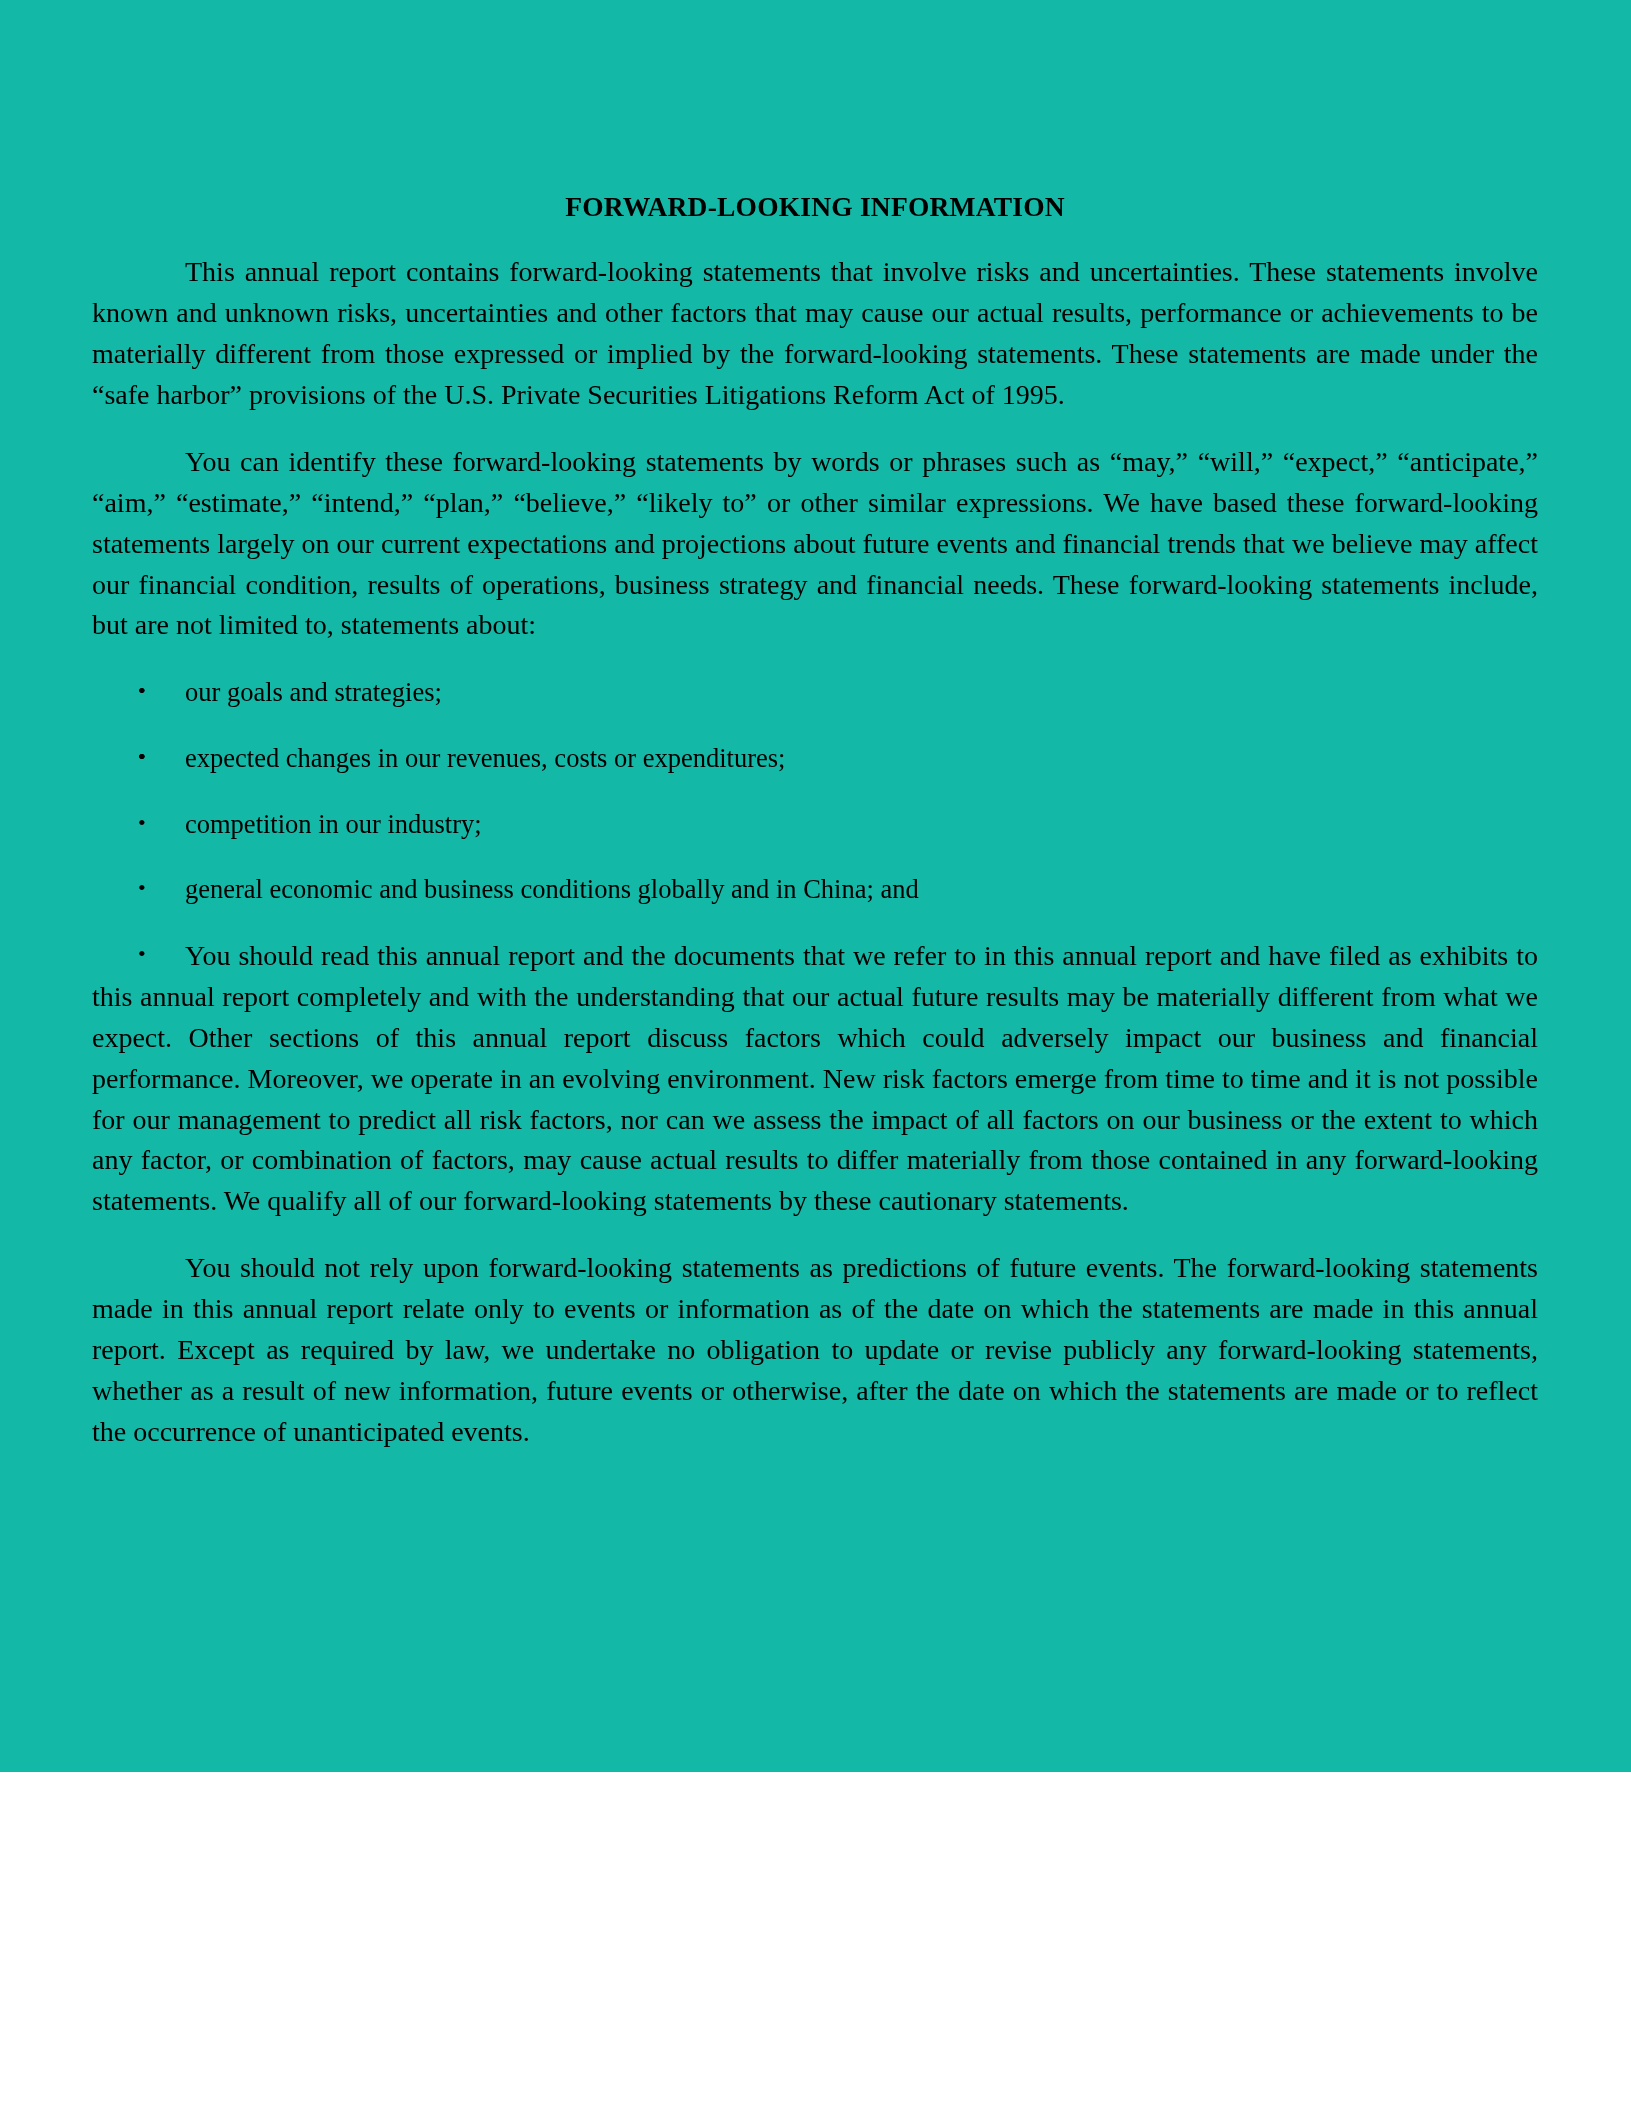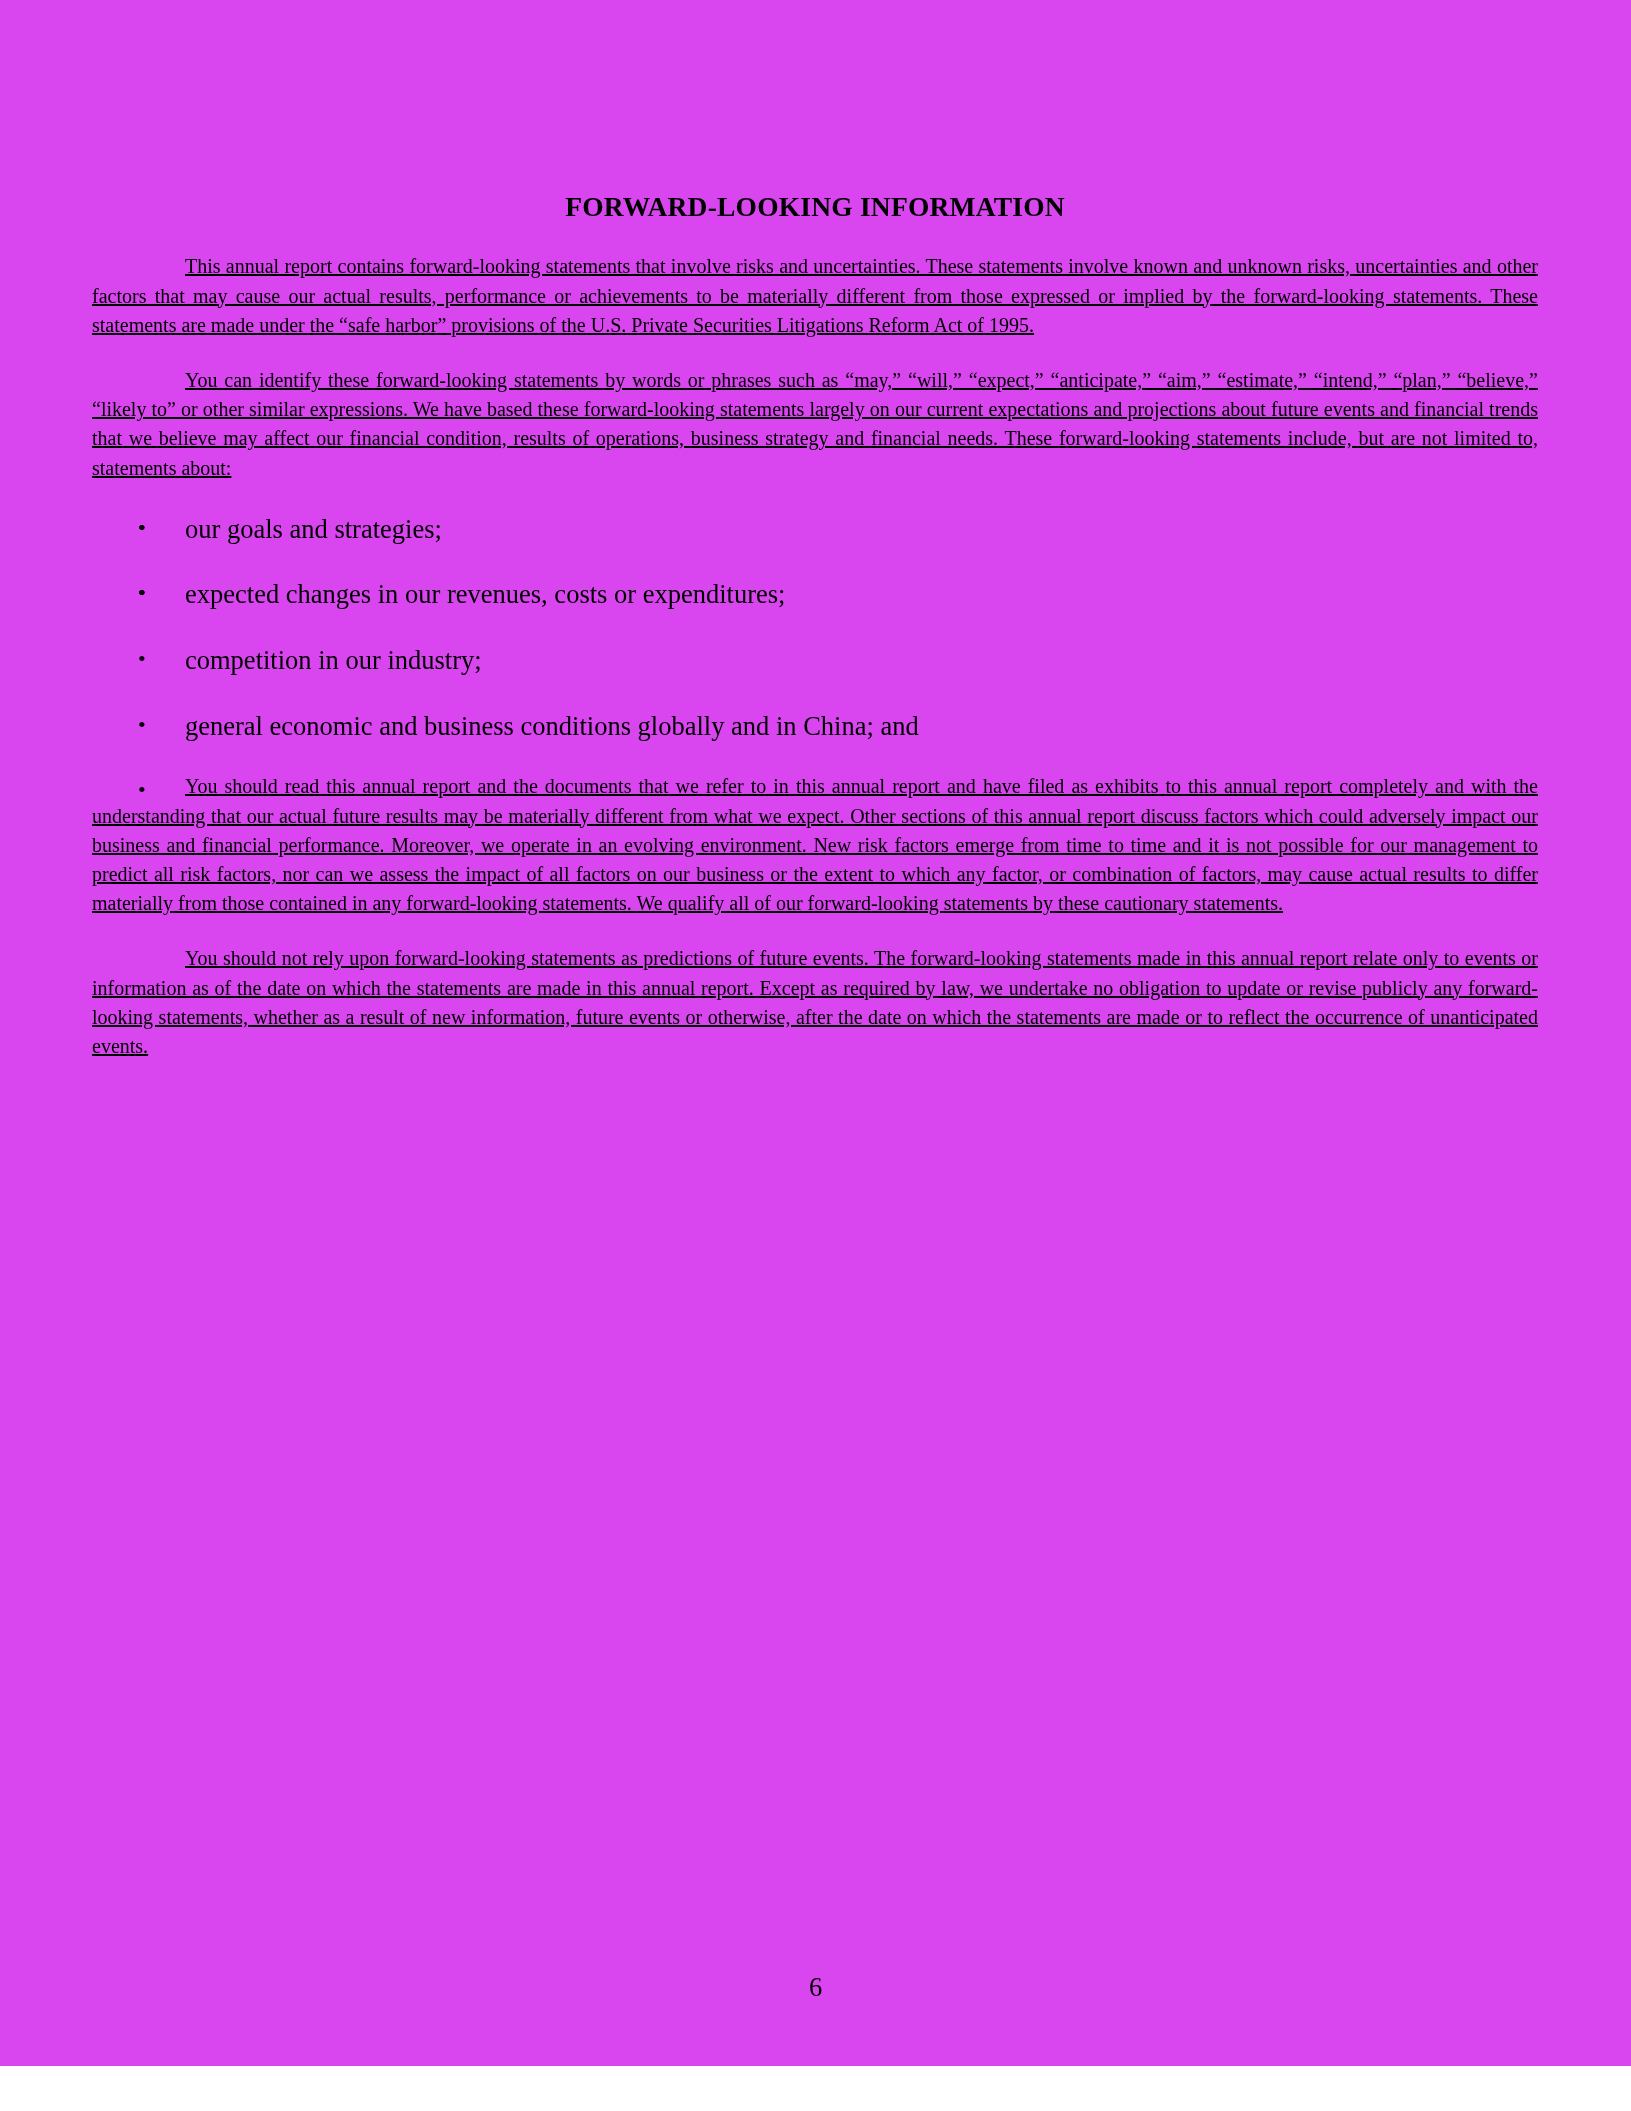--- a/index.html
+++ b/index.html
@@ -14,8 +14,8 @@
   .page {
     position: relative;
     width: 1631px;
-    height: 2066px;
-    background: #d946ef;
+    height: 1772px;
+    background: #14b8a6;
     box-sizing: border-box;
     overflow: hidden;
   }

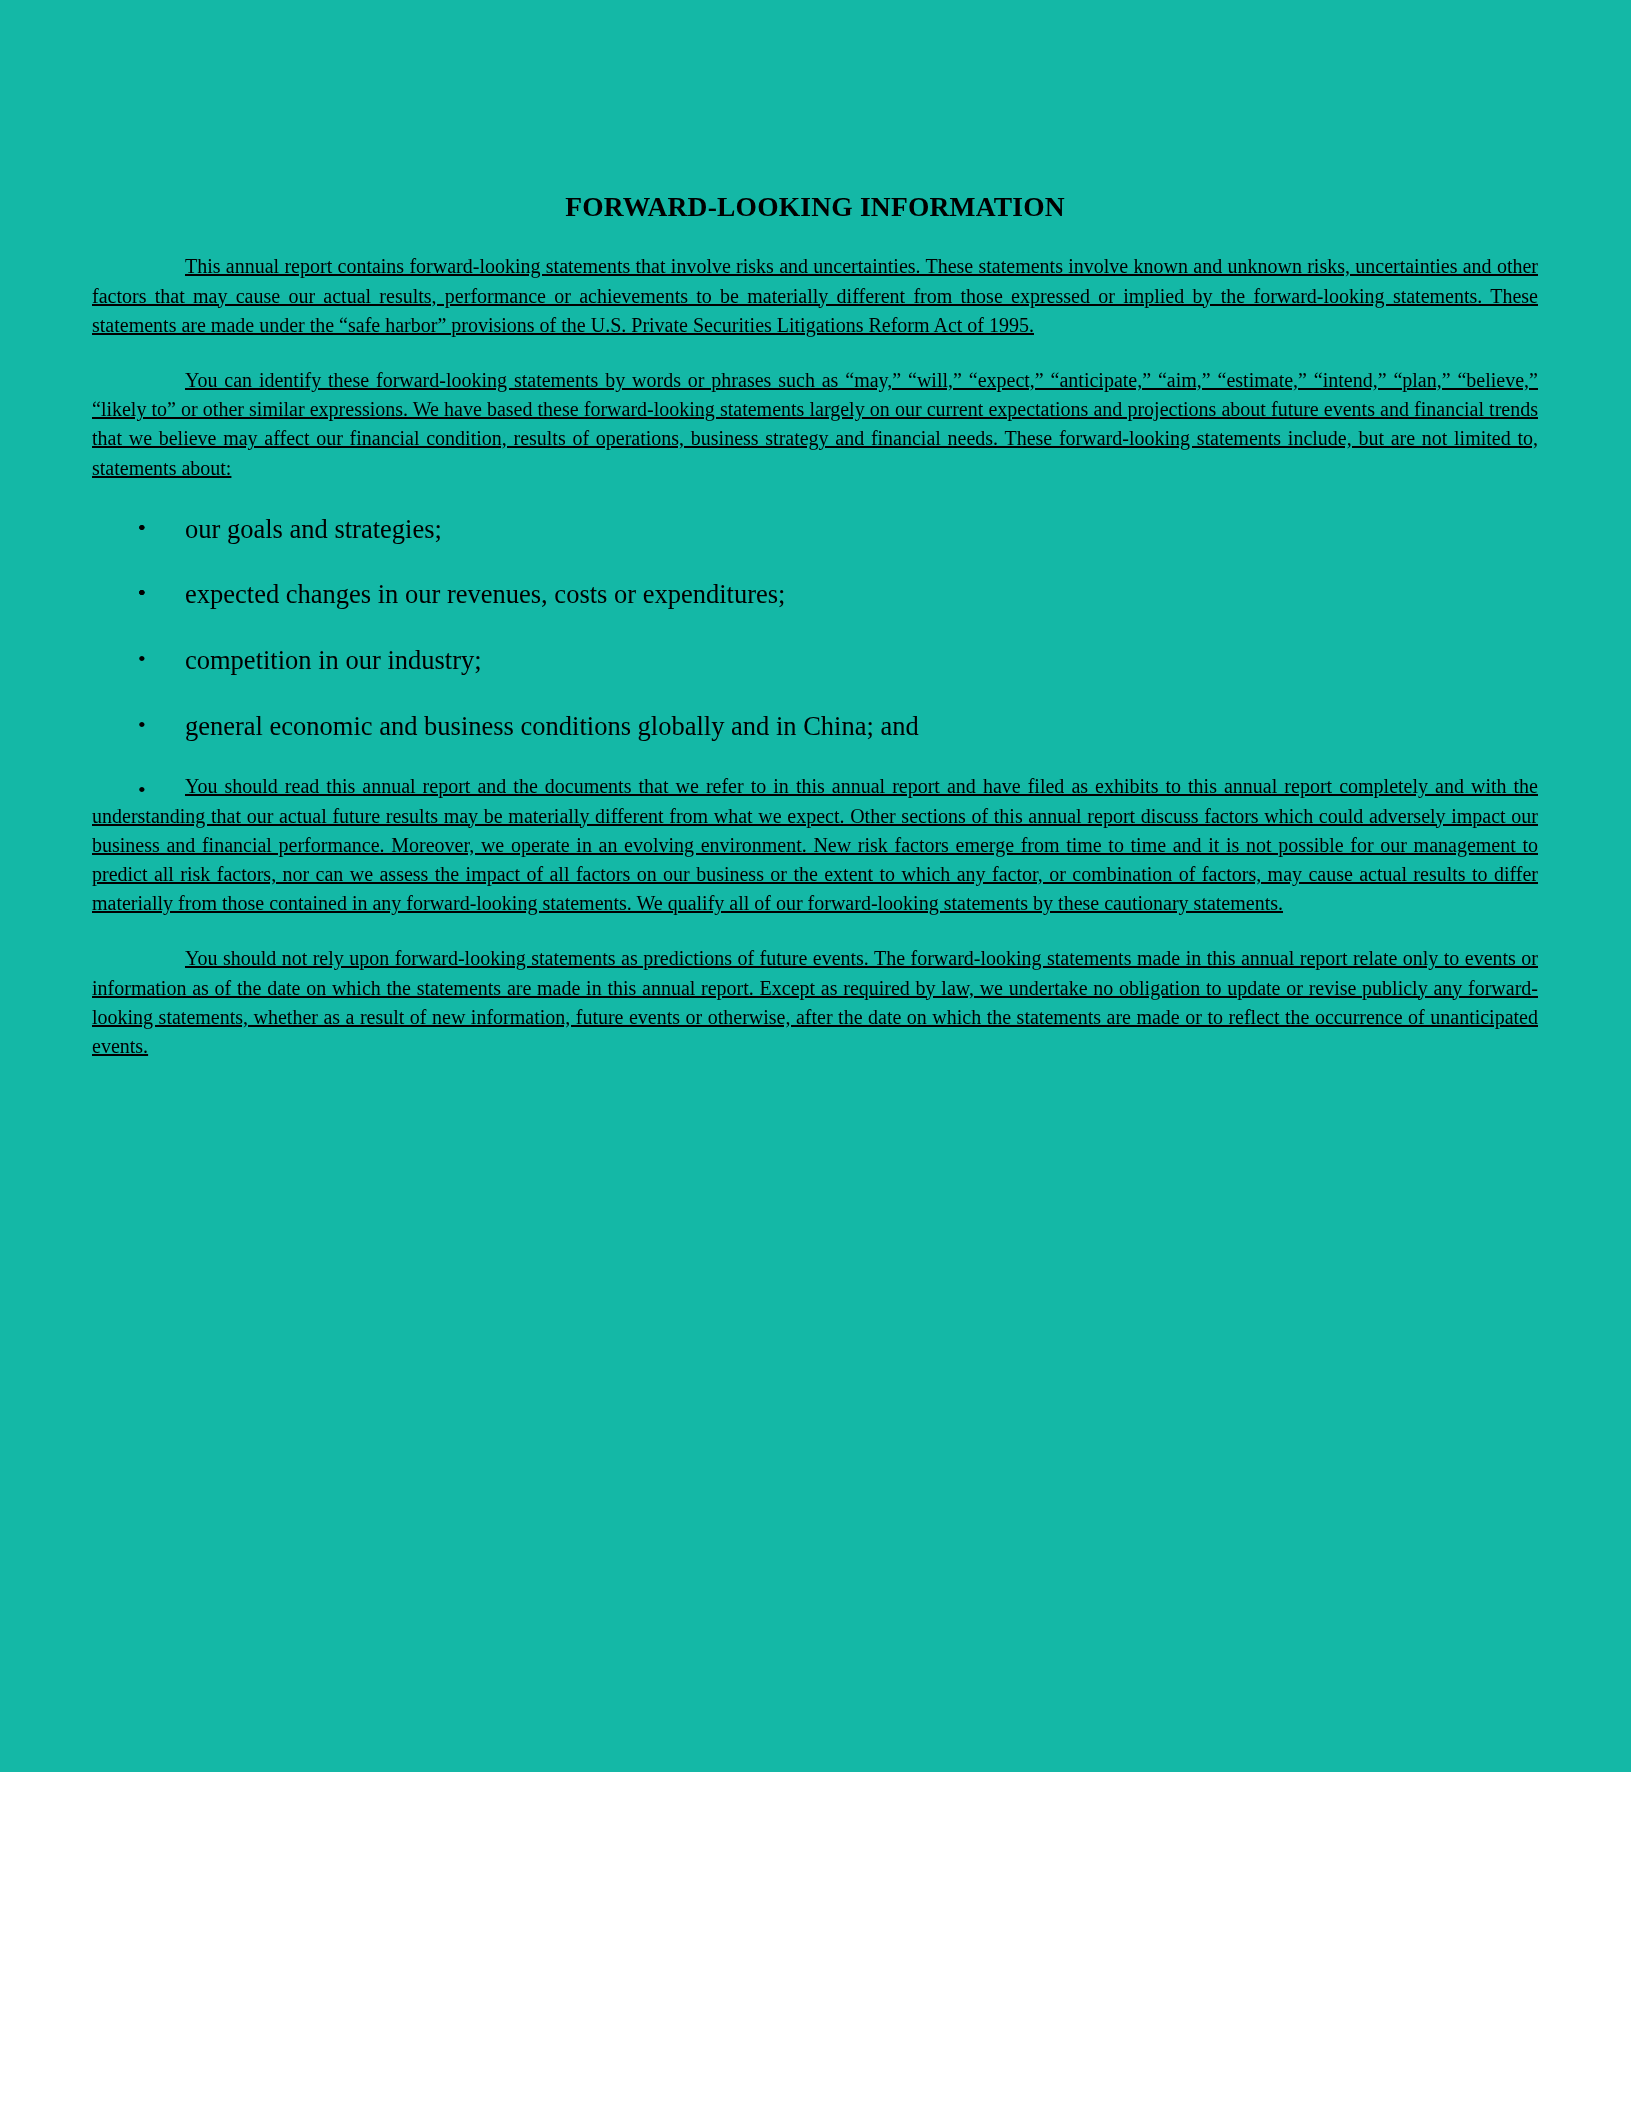--- a/index.html
+++ b/index.html
@@ -34,14 +34,13 @@
     line-height: 1.25;
   }
   .para {
-    font-size: 20px;
+    font-size: 28px;
     line-height: 1.46;
     text-align: justify;
     text-justify: inter-word;
     margin: 0 0 26px 0;
     text-indent: 93px;
     hyphens: none;
-    text-decoration: underline;
   }
   .para.last {
     margin-bottom: 5px;

